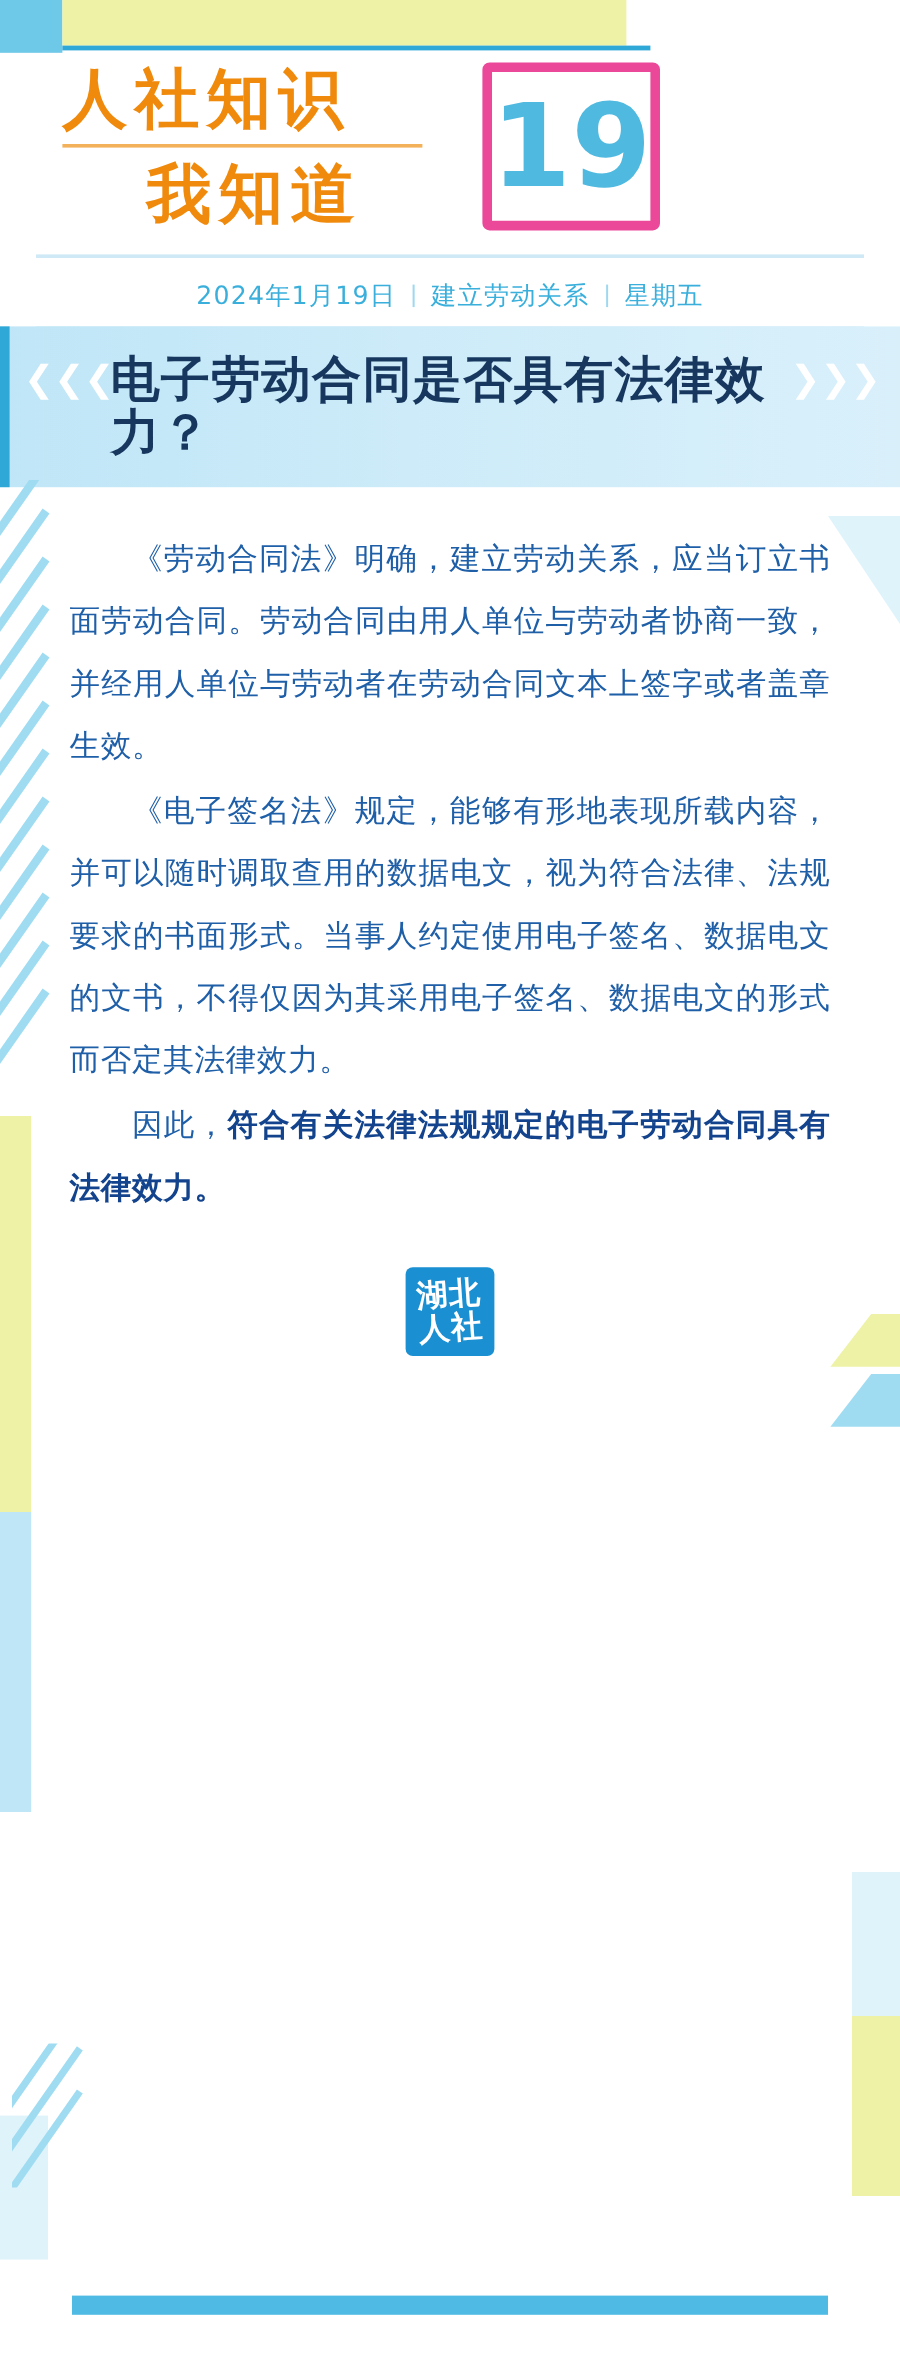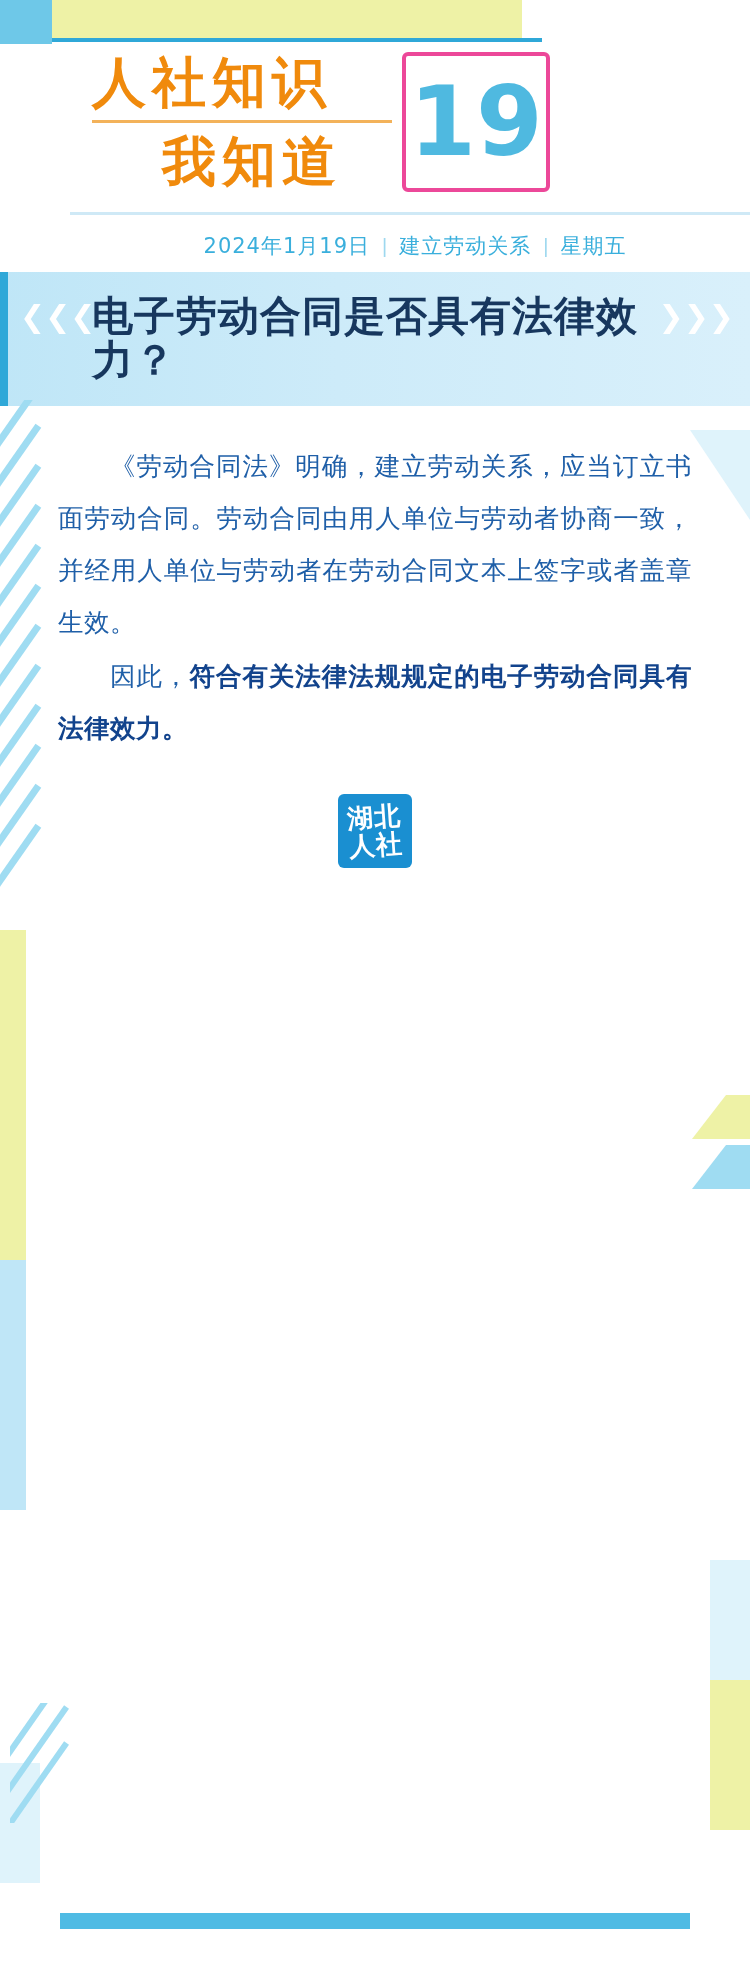--- a/index.html
+++ b/index.html
@@ -42,7 +42,6 @@
     position: relative;
     padding: 48px 0 0 0;
     height: 250px;
-    margin-left: 40px;
   }
   .title-wrap {
     position: absolute;

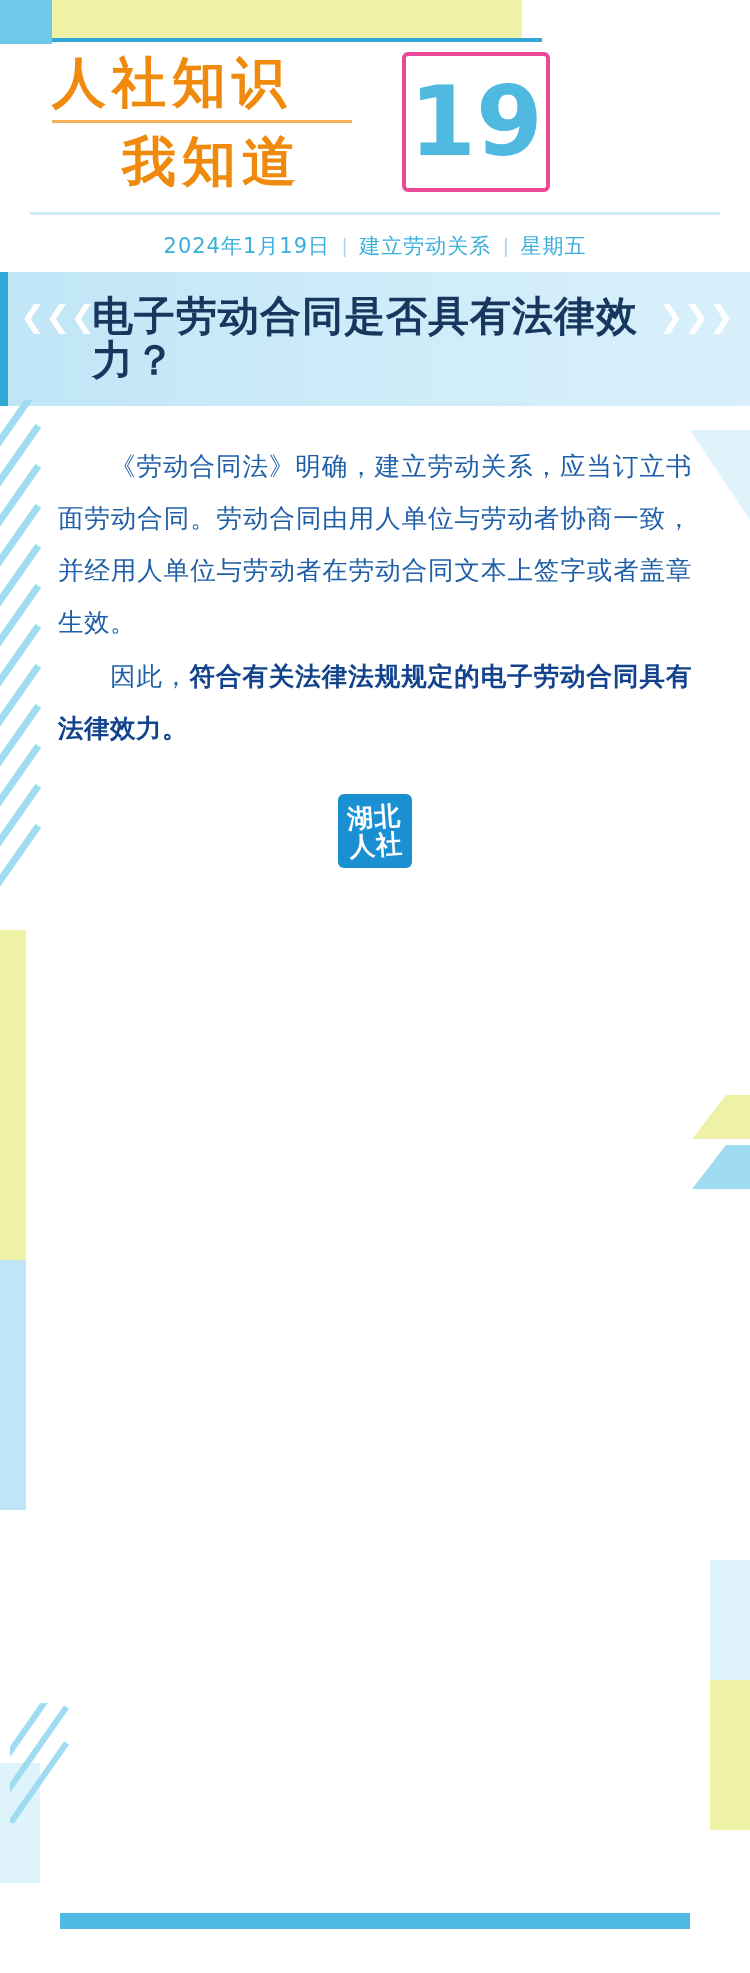--- a/index.html
+++ b/index.html
@@ -69,7 +69,7 @@
     position: absolute;
     right: 200px; top: 52px;
     width: 148px; height: 140px;
-    border: 4px solid #ec4899;
+    border: 8px solid #ec4899;
     border-radius: 6px;
     display: flex;
     align-items: center;

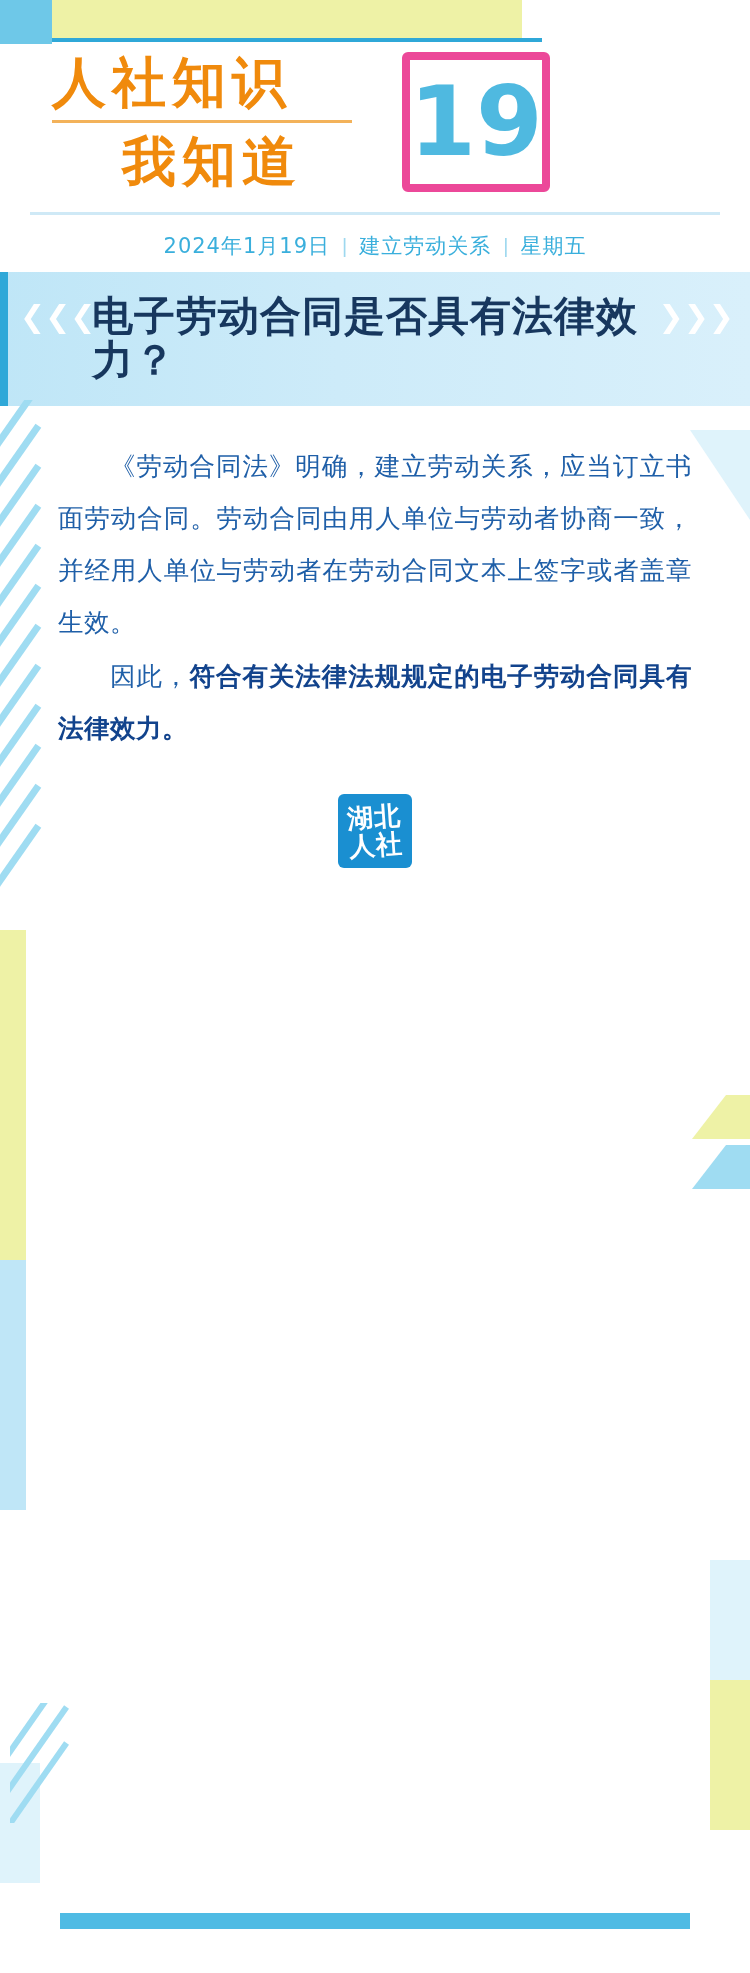--- a/index.html
+++ b/index.html
@@ -360,6 +360,7 @@
   <div class="bodywrap">
     <div id="paras">
         <div class="para"><span>《劳动合同法》明确，建立劳动关系，应当订立书面劳动合同。劳动合同由用人单位与劳动者协商一致，并经用人单位与劳动者在劳动合同文本上签字或者盖章生效。</span></div>
+        <div class="para"><span>《电子签名法》规定，能够有形地表现所载内容，并可以随时调取查用的数据电文，视为符合法律、法规要求的书面形式。当事人约定使用电子签名、数据电文的文书，不得仅因为其采用电子签名、数据电文的形式而否定其法律效力。</span></div>
         <div class="para"><span>因此，</span><b>符合有关法律法规规定的电子劳动合同具有法律效力。</b></div>
       </div>
 

